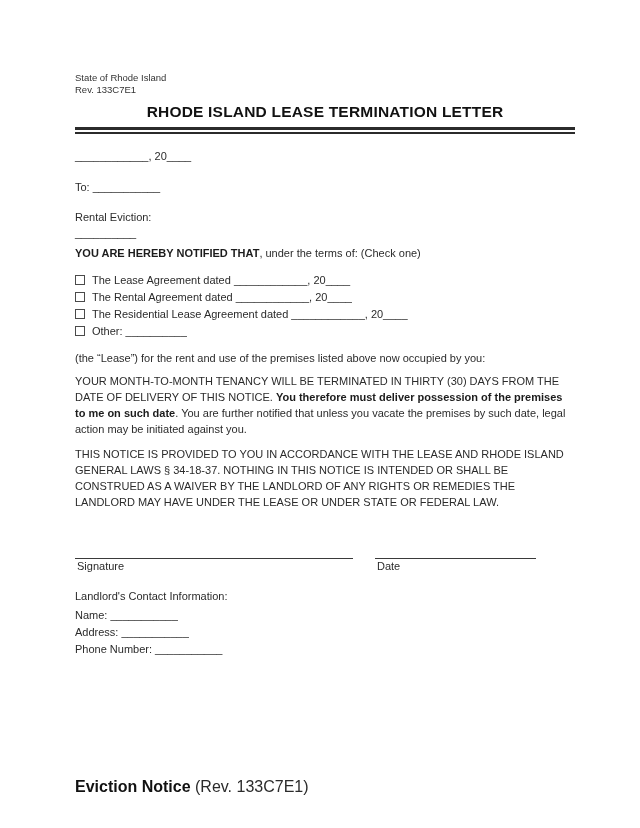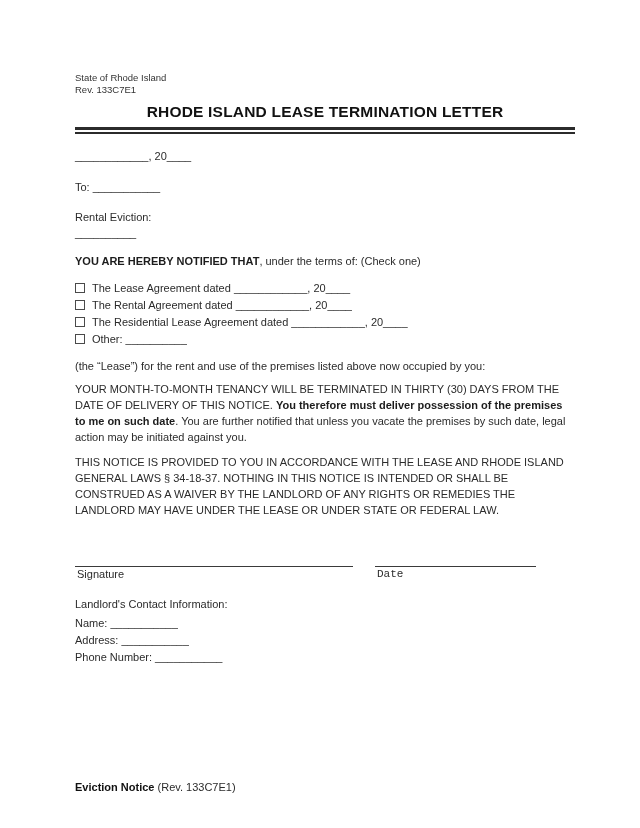--- a/index.html
+++ b/index.html
@@ -45,7 +45,7 @@
   .to-line     { margin-top: 15px; }
   .rental-label{ margin-top: 14px; }
   .rental-blank{ margin-top: 0; }
-  .notify      { margin-top: 12px; }
+  .notify      { margin-top: 4px; }
   .notify strong { color: #1c1c1c; }
 
   .options { margin-top: 11px; }

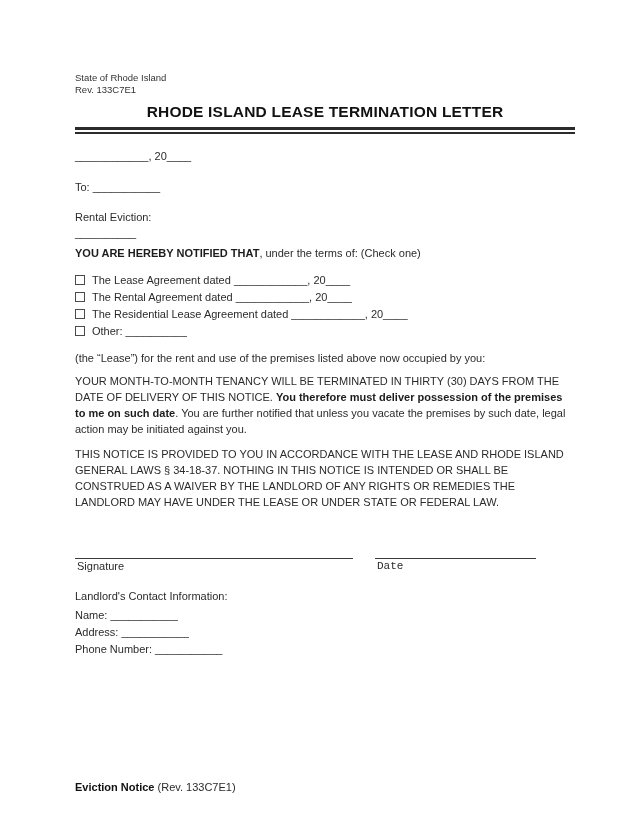--- a/index.html
+++ b/index.html
@@ -72,7 +72,7 @@
   }
   .sig-col-signature { width: 278px; }
   .sig-spacer        { width: 22px; }
-  .sig-col-date      { width: 161px; font-family: Liberation Mono, monospace; }
+  .sig-col-date      { width: 161px; }
   .sig-line  { border-top: 1.5px solid #3a3a3a; height: 0; }
   .sig-label { line-height: 15px; padding-left: 2px; }
 

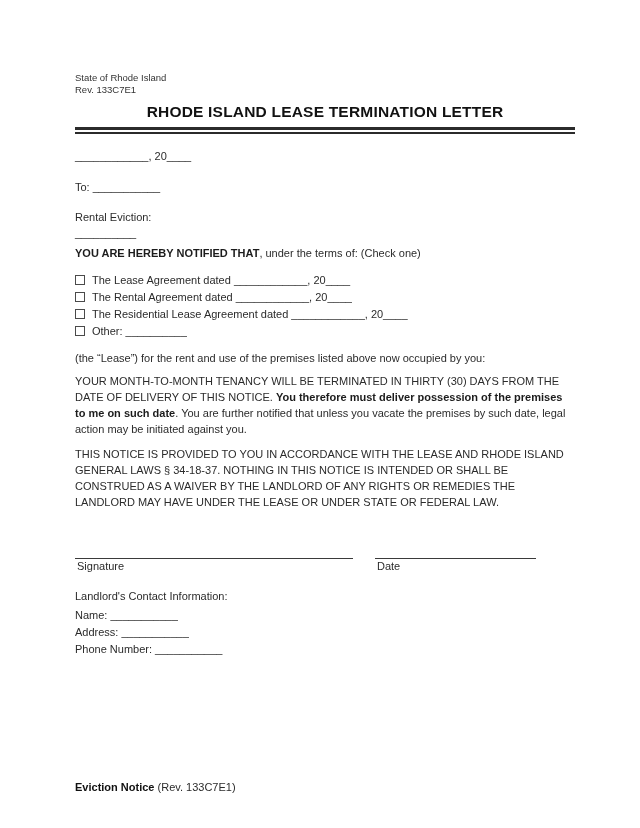--- a/index.html
+++ b/index.html
@@ -84,7 +84,7 @@
     position: absolute;
     left: 75px;
     top: 779px;
-    font-size: 11px;
+    font-size: 16px;
   }
   .footer strong { color: #111111; }
 </style>

